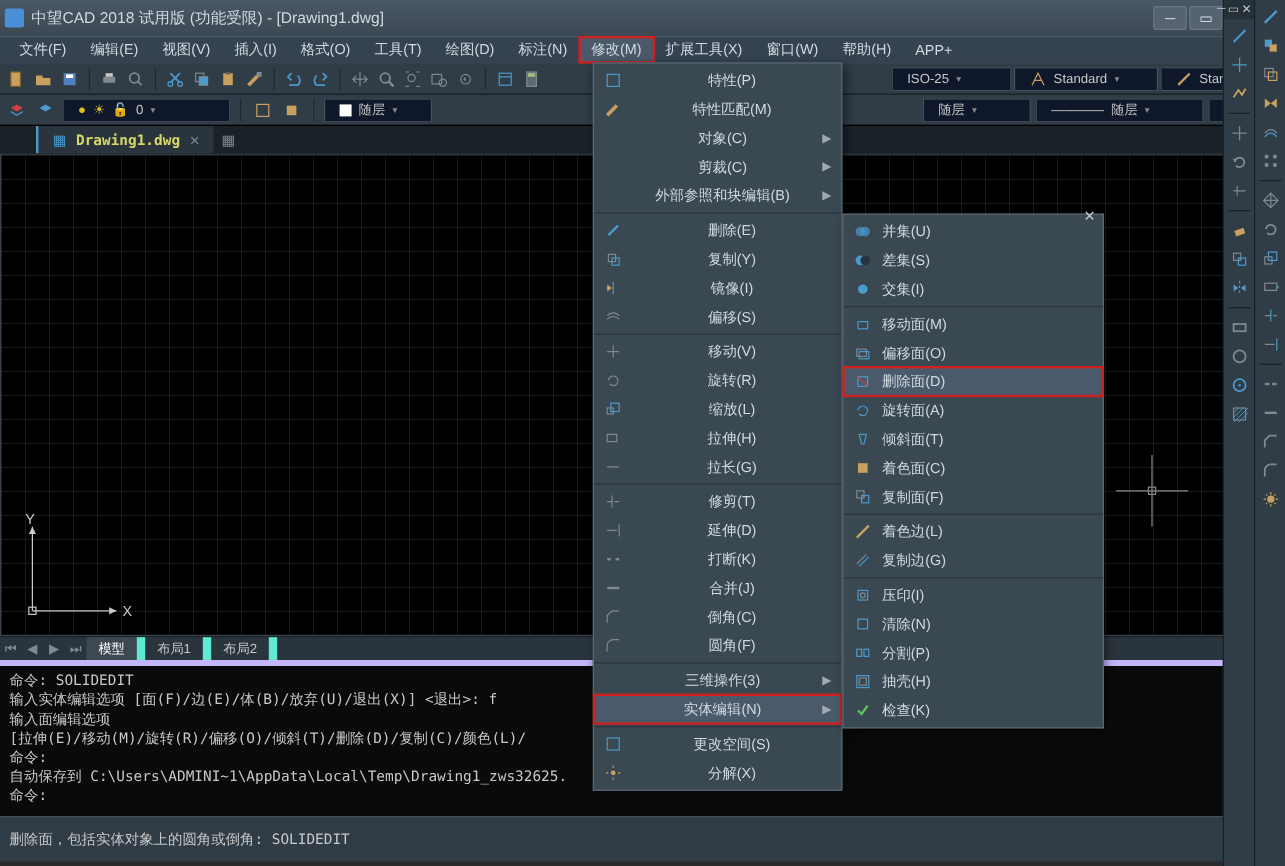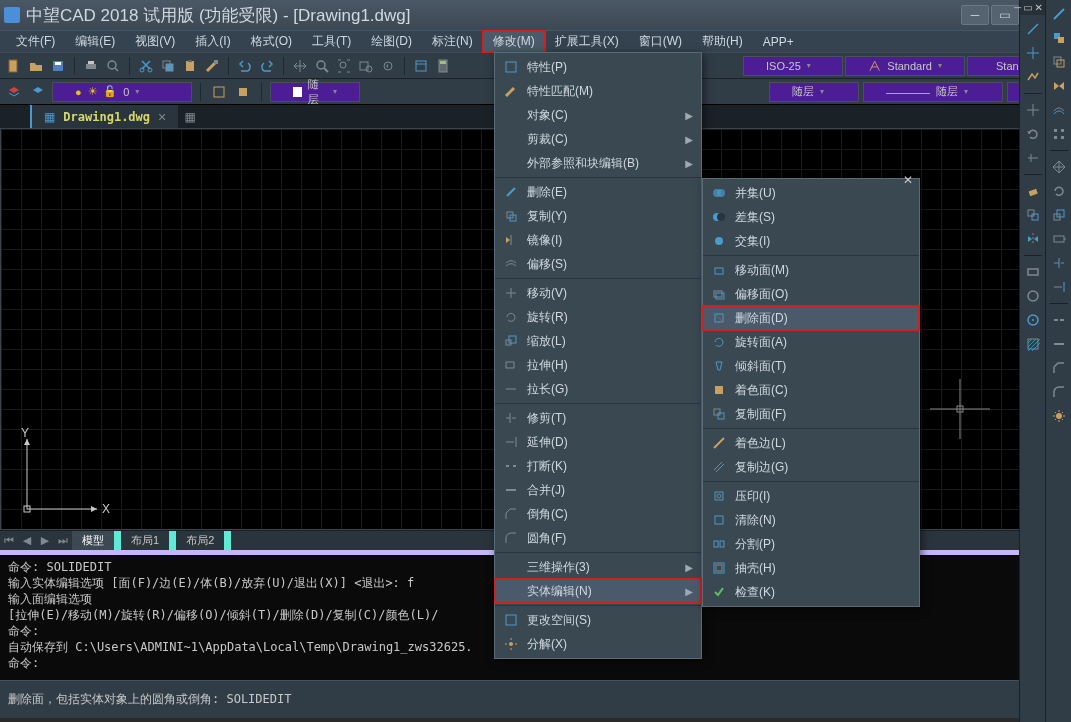--- a/index.html
+++ b/index.html
@@ -6,7 +6,7 @@
 body { font-family: "Microsoft YaHei", "SimSun", sans-serif; font-size: 12px; background: #2a2a2a; color: #c8c8c8; width: 1071px; height: 722px; overflow: hidden; }
 .titlebar { height: 30px; background: linear-gradient(#4a5866, #3c4852); display: flex; align-items: center; padding: 0 4px; color: #d0d8e0; }
 .titlebar .appicon { width: 16px; height: 16px; background: #4a90d8; margin-right: 6px; border-radius: 2px; }
-.titlebar .title { flex: 1; font-size: 17px; }
+.titlebar .title { flex: 1; font-size: 13px; }
 .winbtns { display: flex; }
 .winbtn { width: 28px; height: 20px; display: flex; align-items: center; justify-content: center; margin-left: 2px; background: #556270; border: 1px solid #6a7885; border-radius: 2px; cursor: pointer; }
 .winbtn.close { background: #d14836; border-color: #e0604a; color: #fff; width: 46px; }

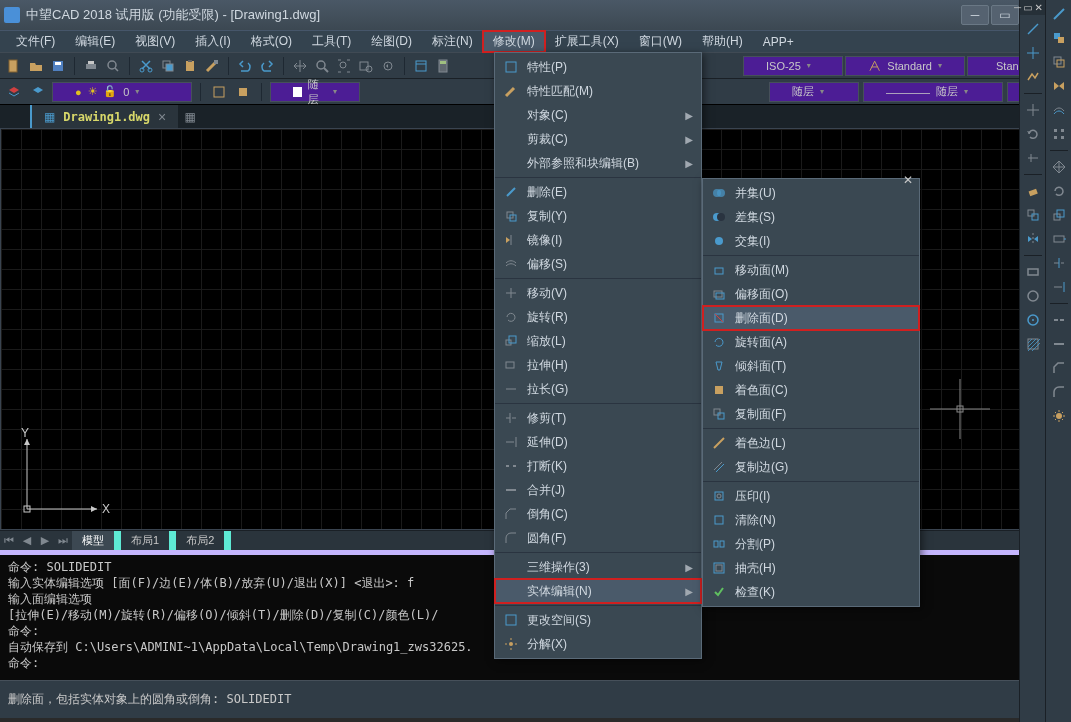--- a/index.html
+++ b/index.html
@@ -47,7 +47,7 @@
 .ditem .dlabel { flex: 1; }
 .ditem .darrow { font-size: 10px; color: #a0a8b0; }
 .dsep { height: 1px; background: #2a3440; margin: 2px 0; }
-.dd1 { left: 494px; top: 52px; }
+.dd1 { left: 494px; top: 52px; text-align: center; }
 .dd2 { left: 702px; top: 178px; width: 218px; }
 .dd2 .titleclose { position: absolute; right: 6px; top: -6px; color: #c8c8c8; font-size: 12px; cursor: pointer; }
 .ico { width: 14px; height: 14px; }

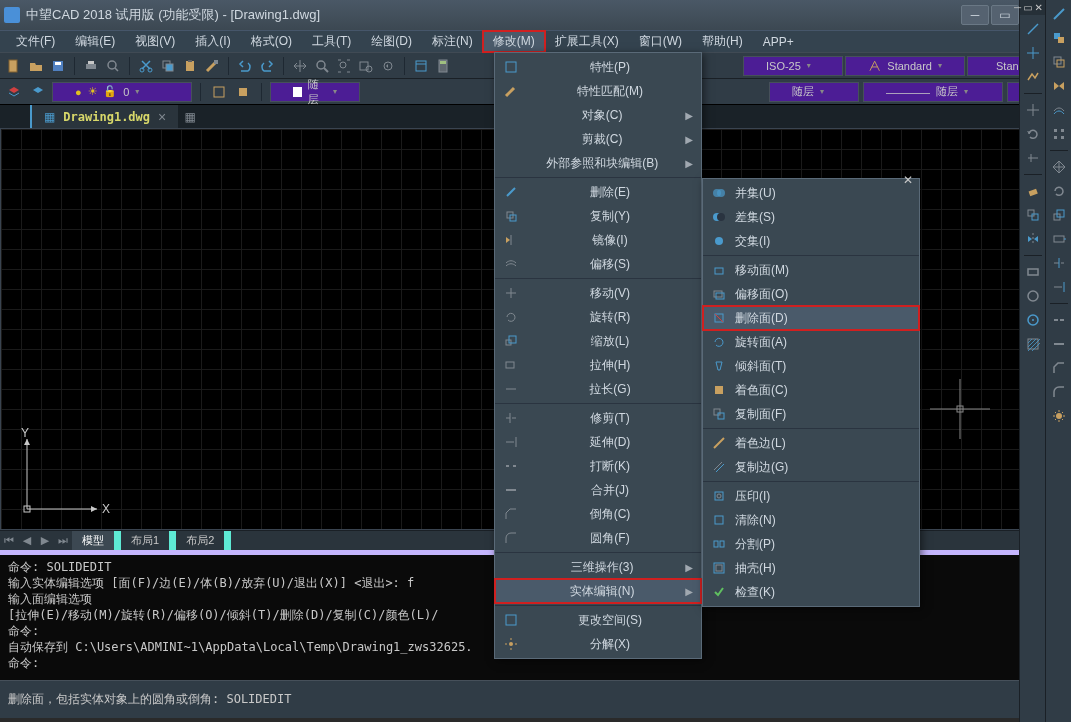--- a/index.html
+++ b/index.html
@@ -16,7 +16,7 @@
 .toolbar { height: 26px; background: #303c46; display: flex; align-items: center; padding: 0 4px; border-top: 1px solid #404a54; gap: 2px; }
 .tbtn { width: 20px; height: 20px; display: flex; align-items: center; justify-content: center; border-radius: 2px; cursor: pointer; }
 .tsep { width: 1px; height: 18px; background: #1e2832; margin: 0 4px; }
-.tcombo { height: 20px; background: #4c1d95; border: 1px solid #46505a; color: #c8c8c8; display: flex; align-items: center; padding: 0 22px; font-size: 11px; gap: 6px; }
+.tcombo { height: 20px; background: #0f172a; border: 1px solid #46505a; color: #c8c8c8; display: flex; align-items: center; padding: 0 12px; font-size: 11px; gap: 6px; }
 .tcombo .caret { font-size: 8px; color: #888; }
 .toolbar2 { height: 26px; background: #303c46; display: flex; align-items: center; padding: 0 4px; border-top: 1px solid #1a2026; gap: 4px; }
 .doctab-row { height: 24px; background: #1a2228; display: flex; align-items: stretch; padding-left: 30px; border-top: 1px solid #000; }

